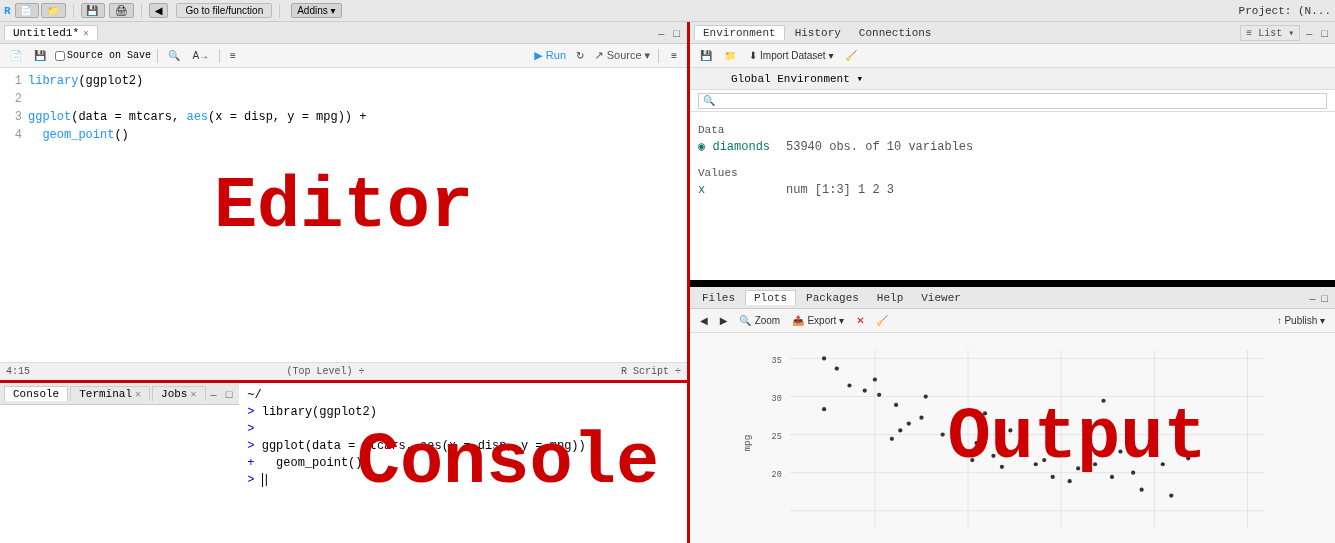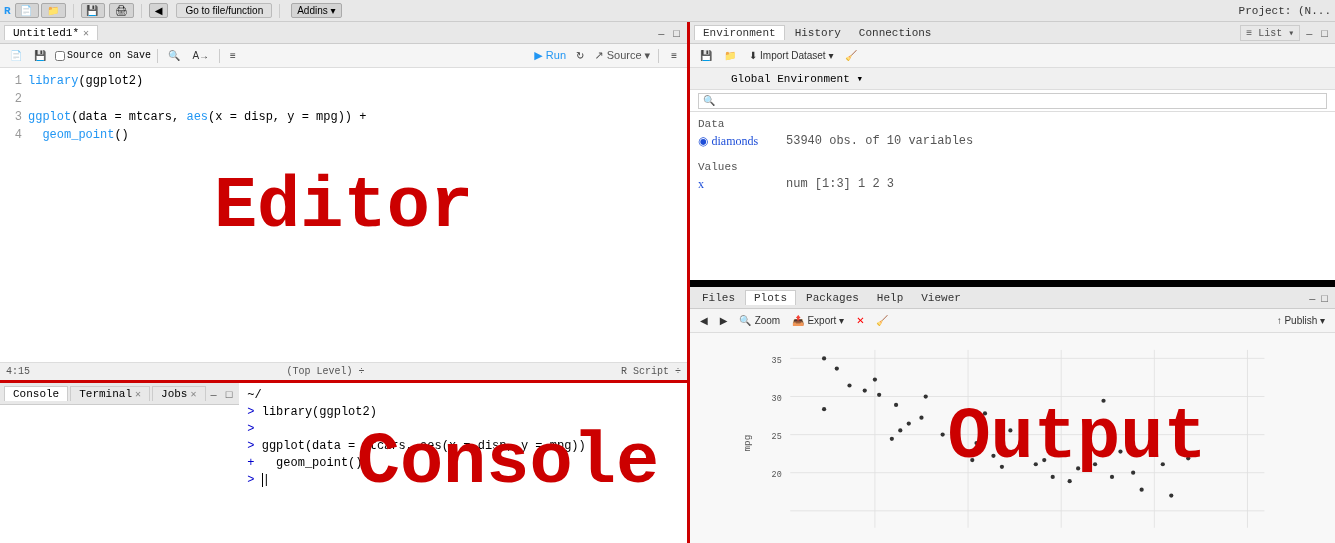--- a/index.html
+++ b/index.html
@@ -345,7 +345,7 @@
       font-size: 11px;
       color: #555;
       margin-bottom: 2px;
-      margin-top: 2px;
+      margin-top: 8px;
     }
     .env-row {
       display: flex;

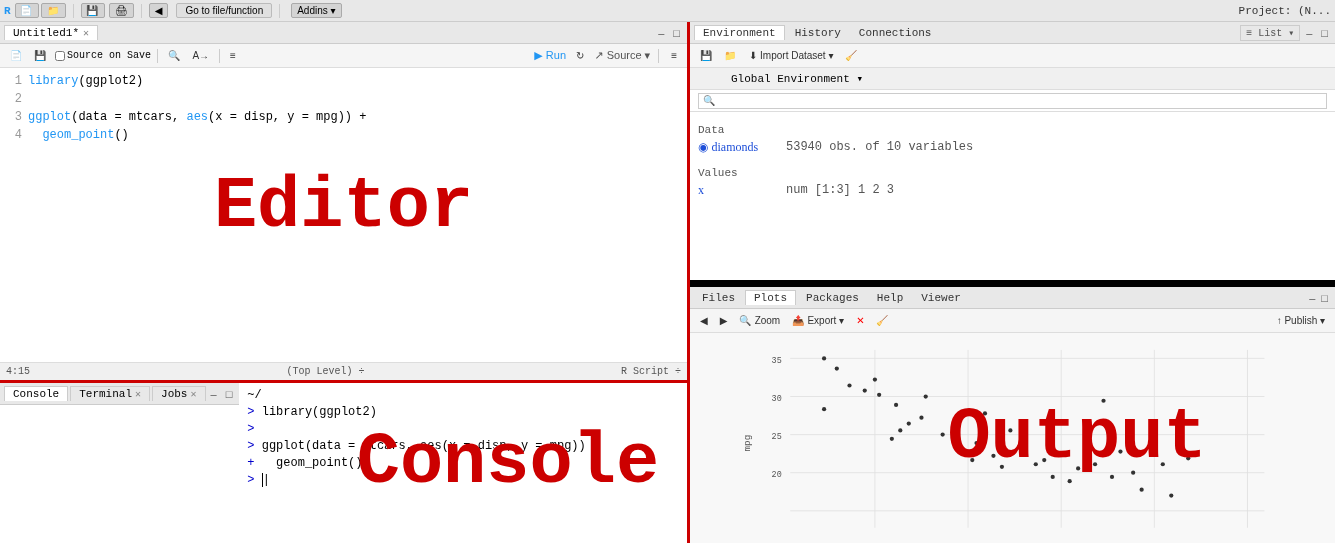--- a/index.html
+++ b/index.html
@@ -352,7 +352,7 @@
       gap: 8px;
       line-height: 18px;
     }
-    .env-name { color: #1d4ed8; width: 80px; flex-shrink: 0; font-family: Liberation Serif, serif; }
+    .env-name { color: #0f766e; width: 80px; flex-shrink: 0; }
     .env-value { color: #555; }
 
     

